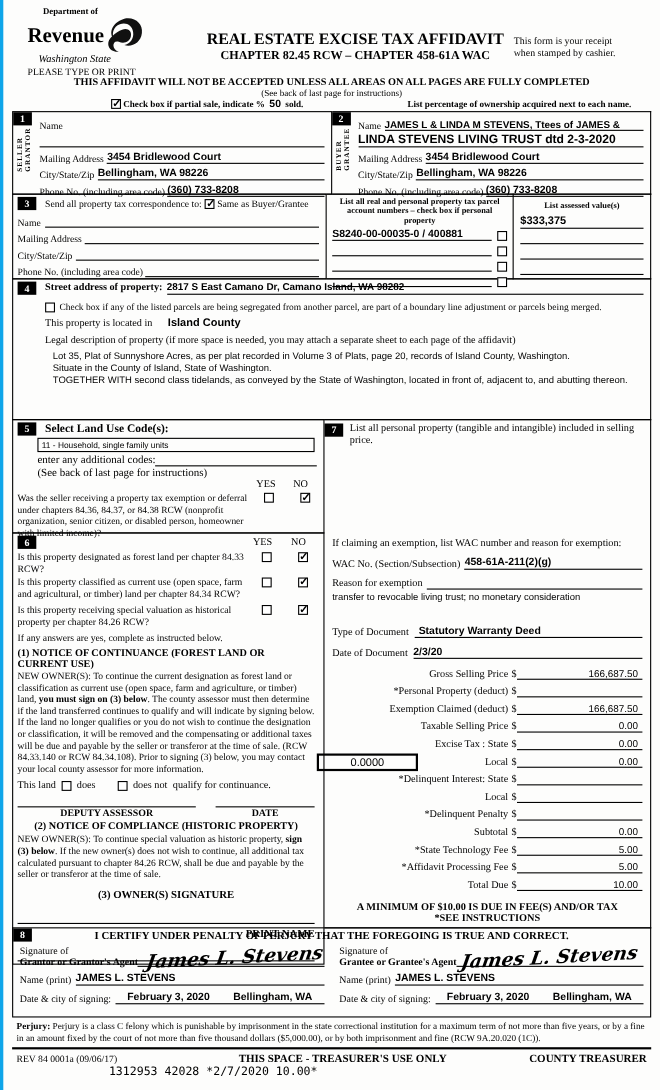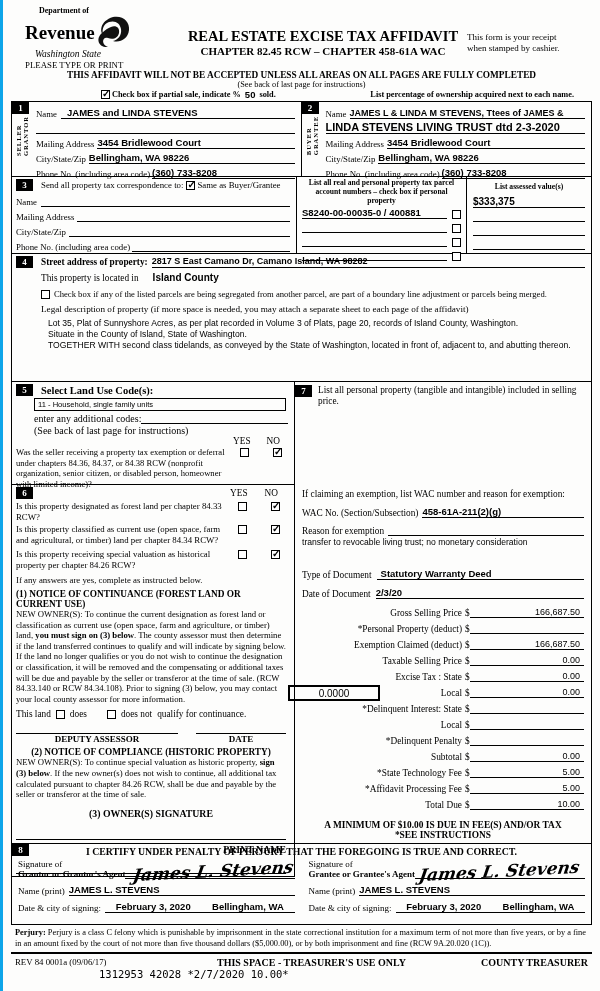--- a/index.html
+++ b/index.html
@@ -124,7 +124,6 @@
       </div>
       <div class="frow">
           <span>Name</span>
-        <span class="ul grow" style="margin-left:4px;"><span class="fill" style="padding-left:6px;">JAMES and LINDA STEVENS</span></span>
         </div>
       <div class="frow">
           <span class="ul grow"></span>

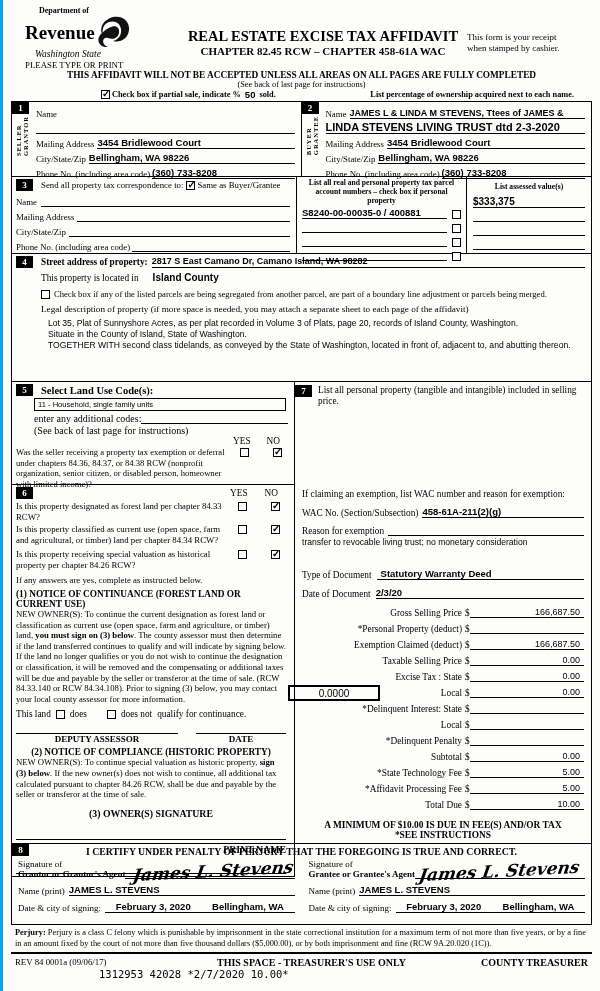--- a/index.html
+++ b/index.html
@@ -236,13 +236,13 @@
       <span class="b" style="margin-left:8px; font-size:9.3px;">Street address of property:</span>
       <span class="ul grow" style="margin-left:4px; height:12px;"><span class="fill" style="font-size:9px;">2817 S East Camano Dr, Camano Island, WA 98282</span></span>
     </div>
+    <div class="row" style="padding-left:25px; margin-top:6px; align-items:center;">
+      <span class="cb"></span>
+      <span style="margin-left:4px; font-size:8.6px;">Check box if any of the listed parcels are being segregated from another parcel, are part of a boundary line adjustment or parcels being merged.</span>
+    </div>
     <div class="row" style="padding-left:25px; margin-top:4px; align-items:center;">
       <span style="font-size:9.3px;">This property is located in</span>
       <span class="fill" style="margin-left:14px; font-size:10px;">Island County</span>
-    </div>
-    <div class="row" style="padding-left:25px; margin-top:6px; align-items:center;">
-      <span class="cb"></span>
-      <span style="margin-left:4px; font-size:8.6px;">Check box if any of the listed parcels are being segregated from another parcel, are part of a boundary line adjustment or parcels being merged.</span>
     </div>
     <div style="padding-left:25px; margin-top:5px; font-size:9.2px;">Legal description of property (if more space is needed, you may attach a separate sheet to each page of the affidavit)</div>
     <div class="sans" style="padding-left:32px; margin-top:4px; font-size:8.6px; line-height:11px;">

